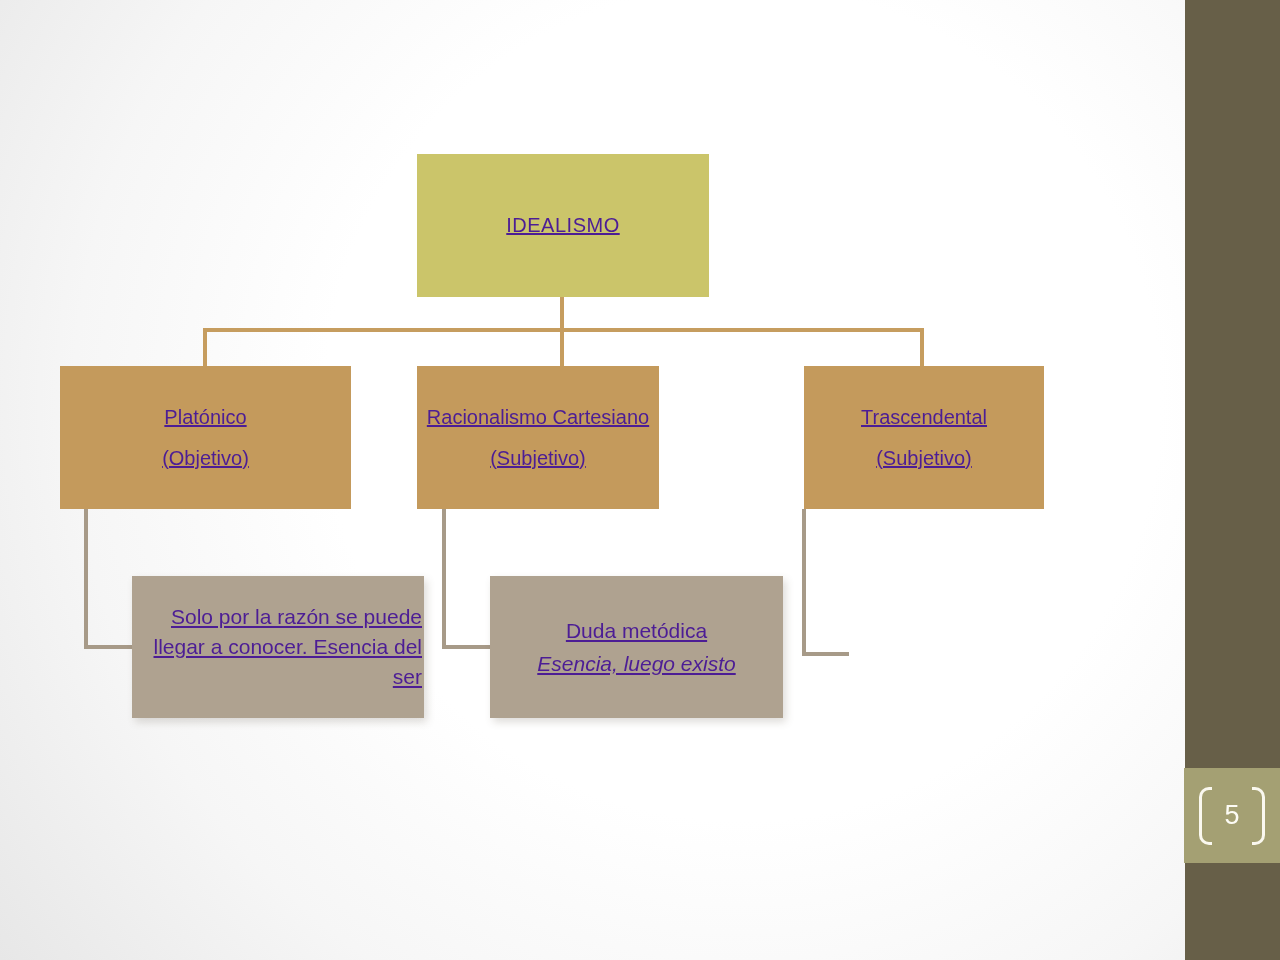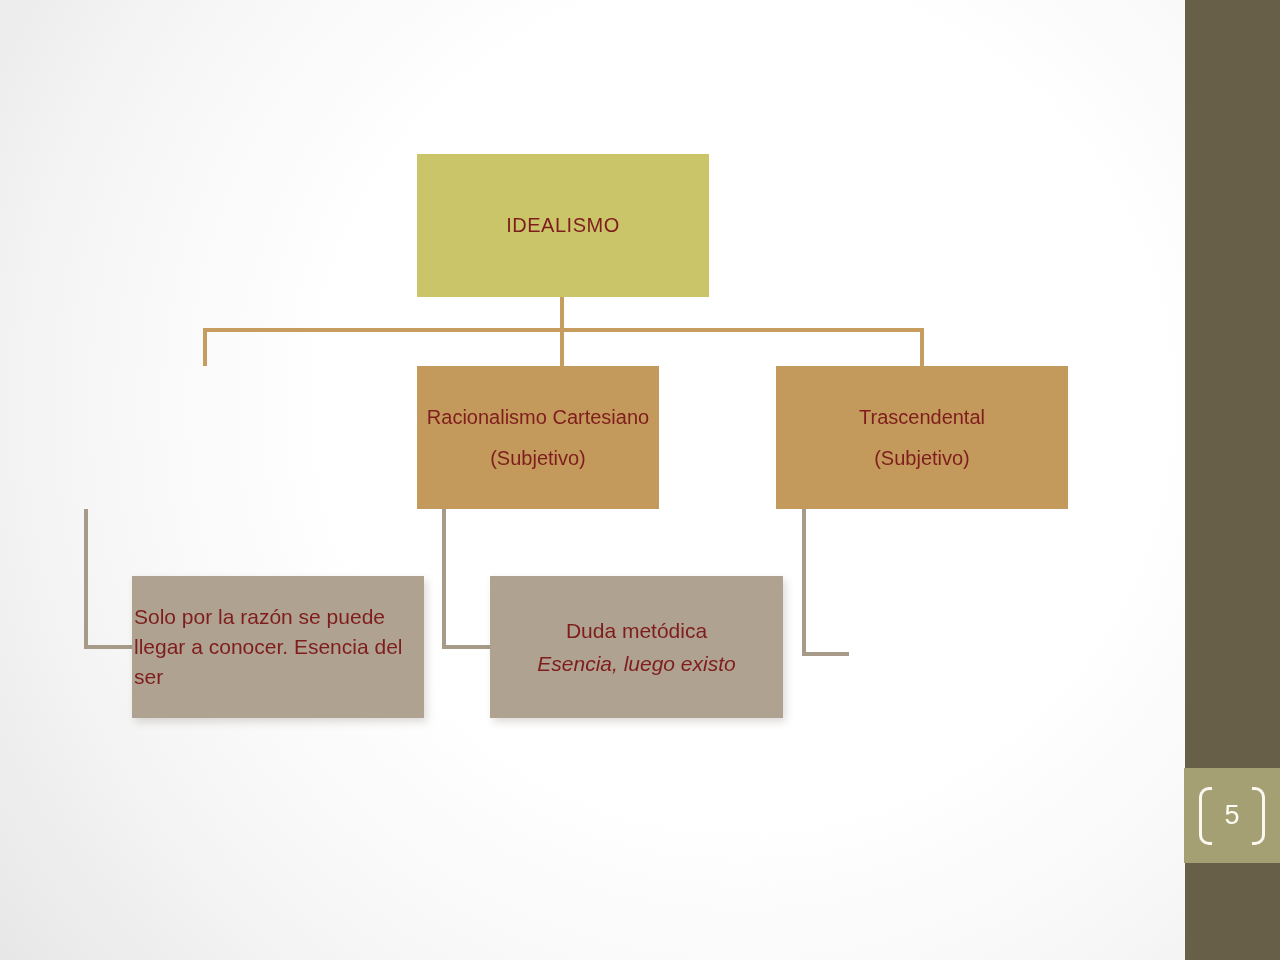--- a/index.html
+++ b/index.html
@@ -26,8 +26,8 @@
   
   .node {
     position:absolute; display:flex; flex-direction:column;
-    align-items:center; justify-content:center; text-align:left;
-    color:#7f1d1d; box-sizing:border-box;
+    align-items:center; justify-content:center; text-align:right;
+    color:#4c1d95; box-sizing:border-box;text-decoration:underline;
   }
   .root   { left:417px; top:154px; width:292px; height:143px; background:#cbc56a; font-size:20px; letter-spacing:0.5px; }
   .branch { background:#c49a5c; font-size:20px; }

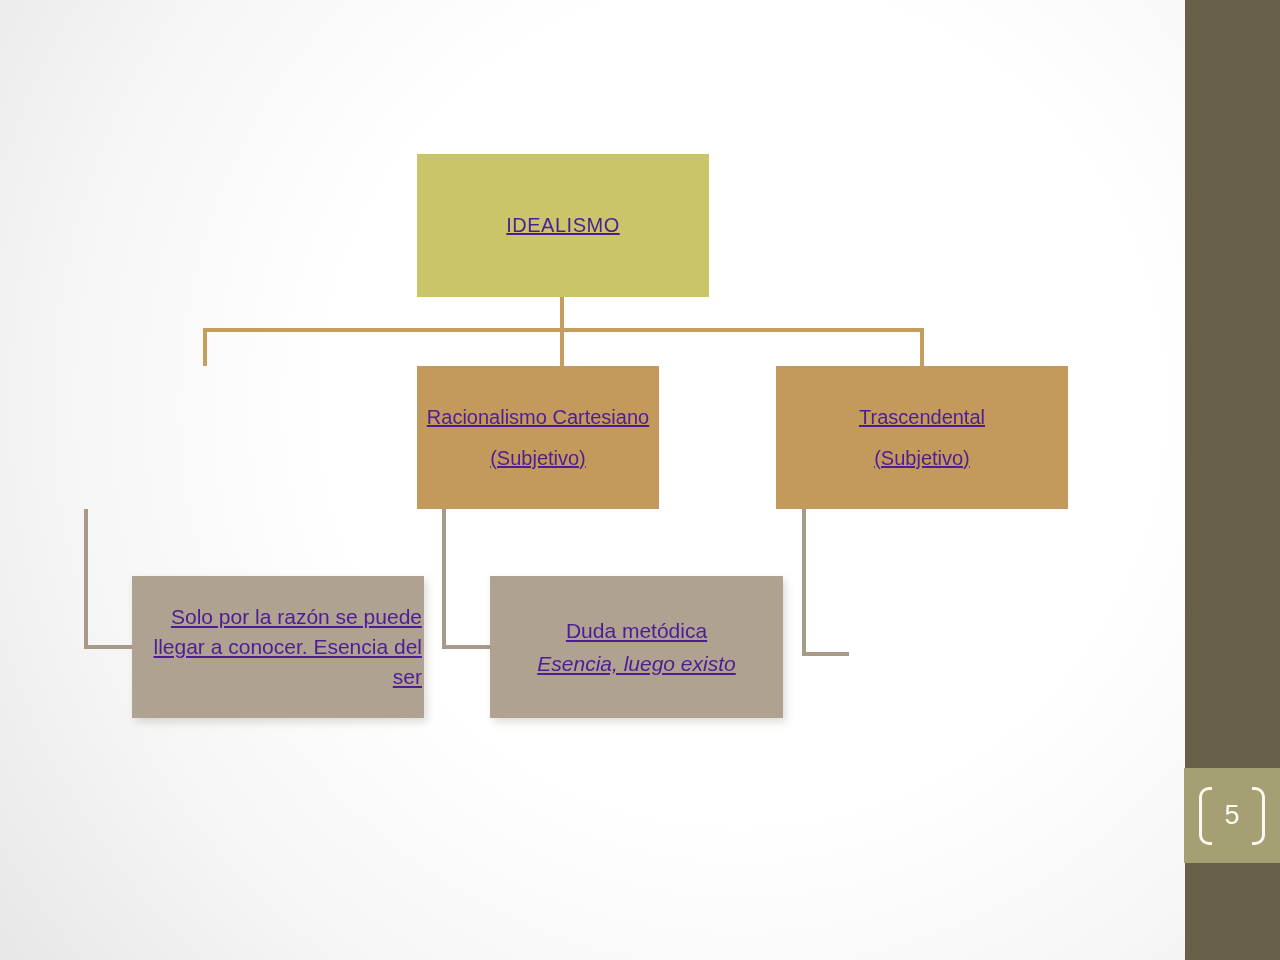--- a/index.html
+++ b/index.html
@@ -92,6 +92,10 @@
     <span>IDEALISMO</span>
   </div>
 
+  <div class="node branch b1">
+    <span class="title">Platónico</span>
+    <span class="subtitle">(Objetivo)</span>
+  </div>
   <div class="node branch b2">
     <span class="title">Racionalismo Cartesiano</span>
     <span class="subtitle">(Subjetivo)</span>

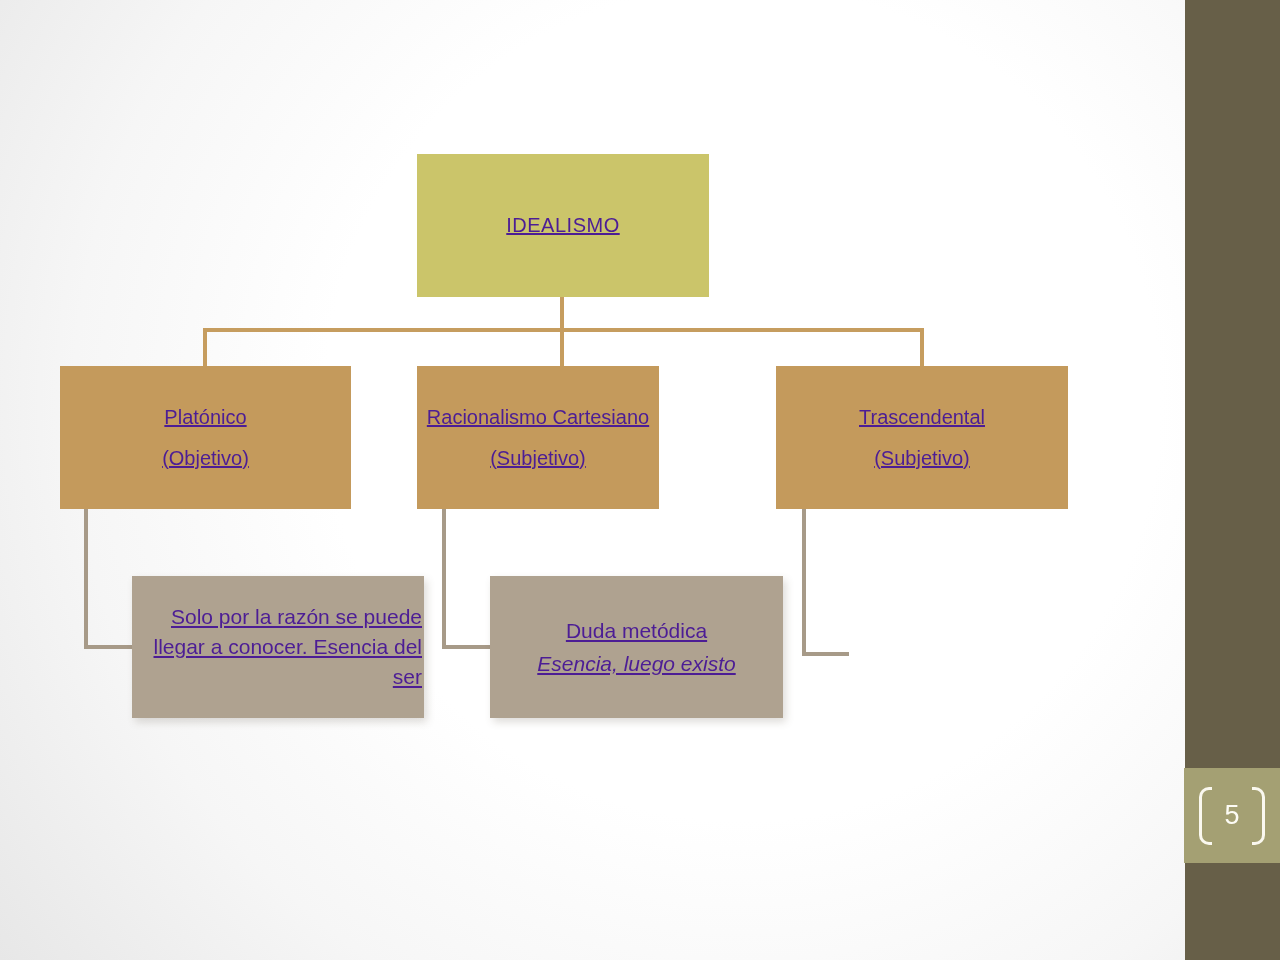--- a/index.html
+++ b/index.html
@@ -35,7 +35,7 @@
   .branch .title { margin-bottom:17px; }
   .b1 { left:60px;  top:366px; width:291px; height:143px; }
   .b2 { left:417px; top:366px; width:242px; height:143px; }
-  .b3 { left:776px; top:366px; width:292px; height:143px; }
+  .b3 { left:804px; top:366px; width:240px; height:143px; }
 
   .detail { background:#afa290; font-size:21px; line-height:30px; box-shadow:3px 4px 8px rgba(90,80,65,0.20); }
   .d1 { left:132px; top:576px; width:292px; height:142px; padding:0 2px; }

